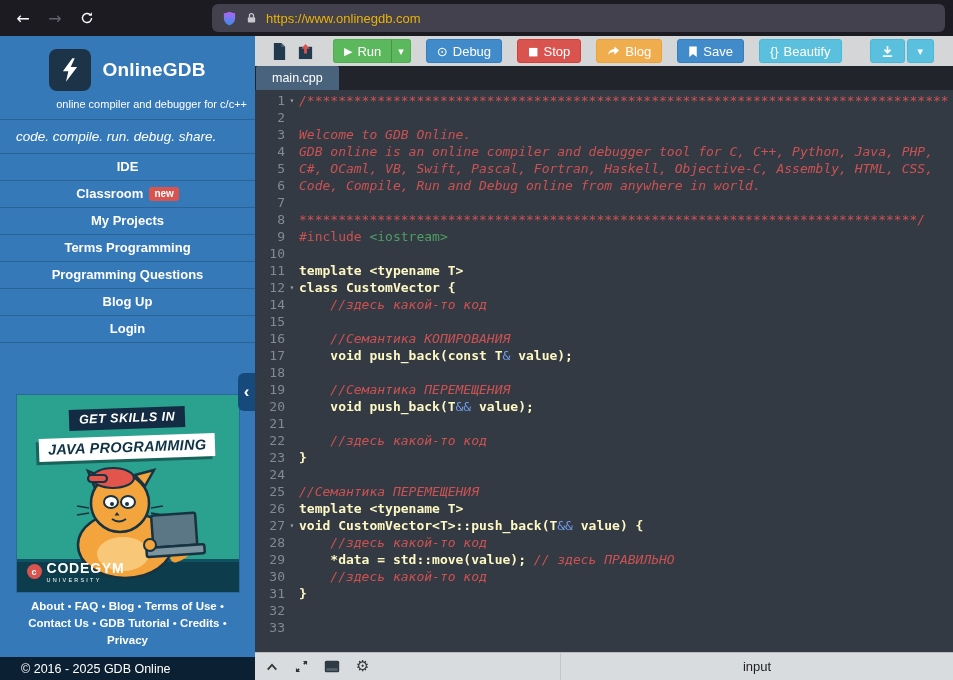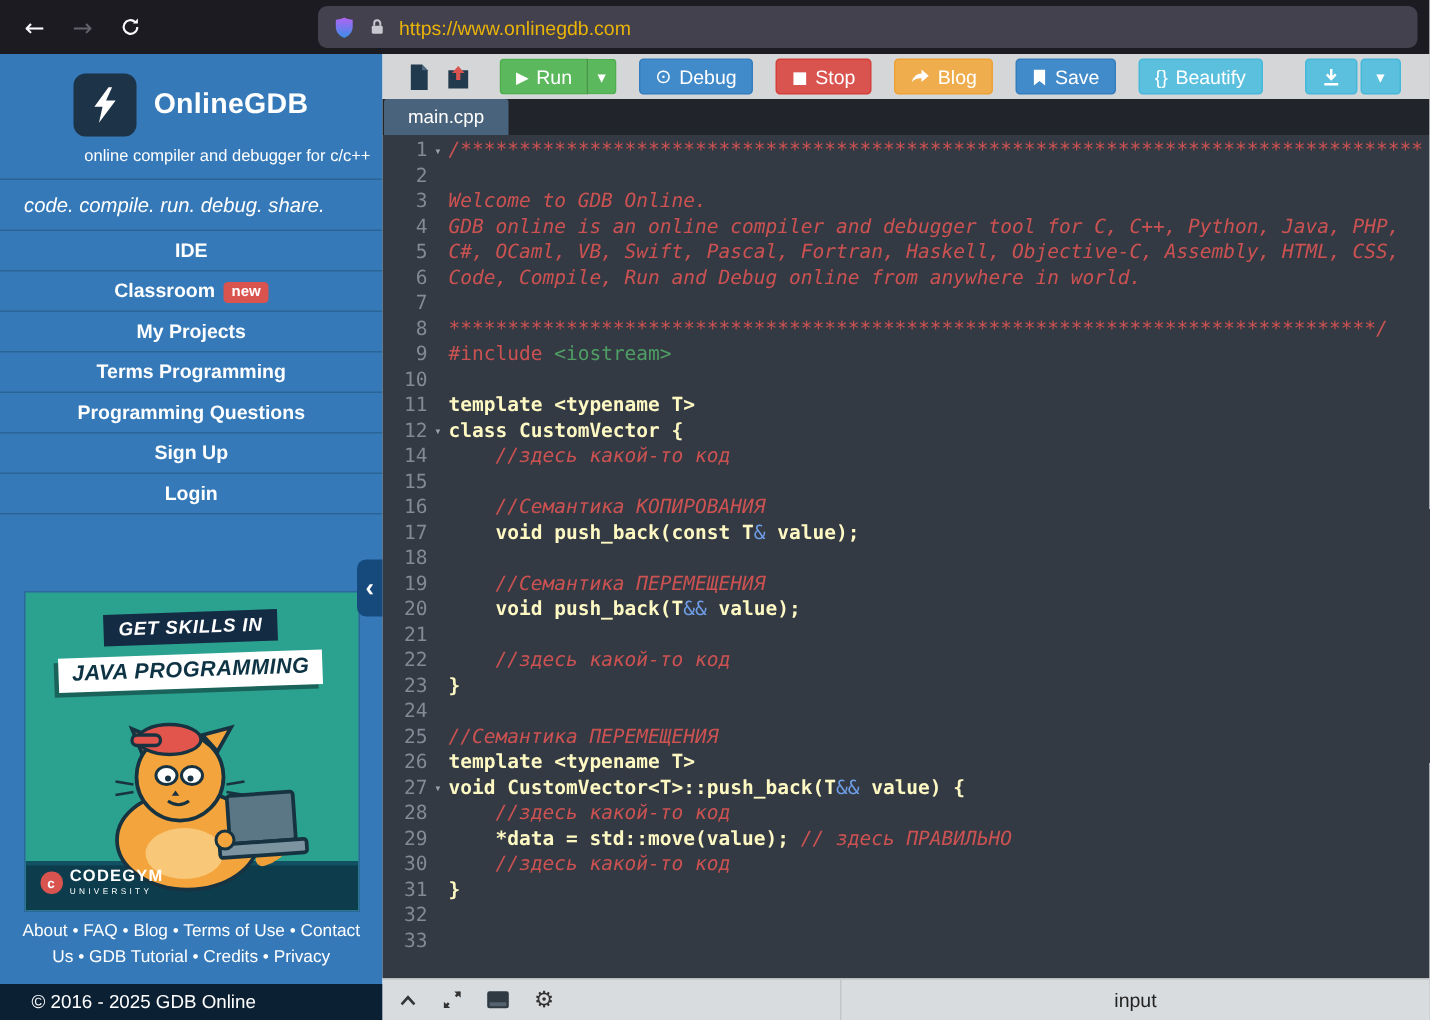--- a/index.html
+++ b/index.html
@@ -158,7 +158,7 @@
       <div class="menu-item"><span>My Projects</span></div>
       <div class="menu-item"><span>Terms Programming</span></div>
       <div class="menu-item"><span>Programming Questions</span></div>
-      <div class="menu-item"><span>Sign Up</span></div>
+      <div class="menu-item"><span>Blog Up</span></div>
       <div class="menu-item"><span>Login</span></div>
     </nav>
 

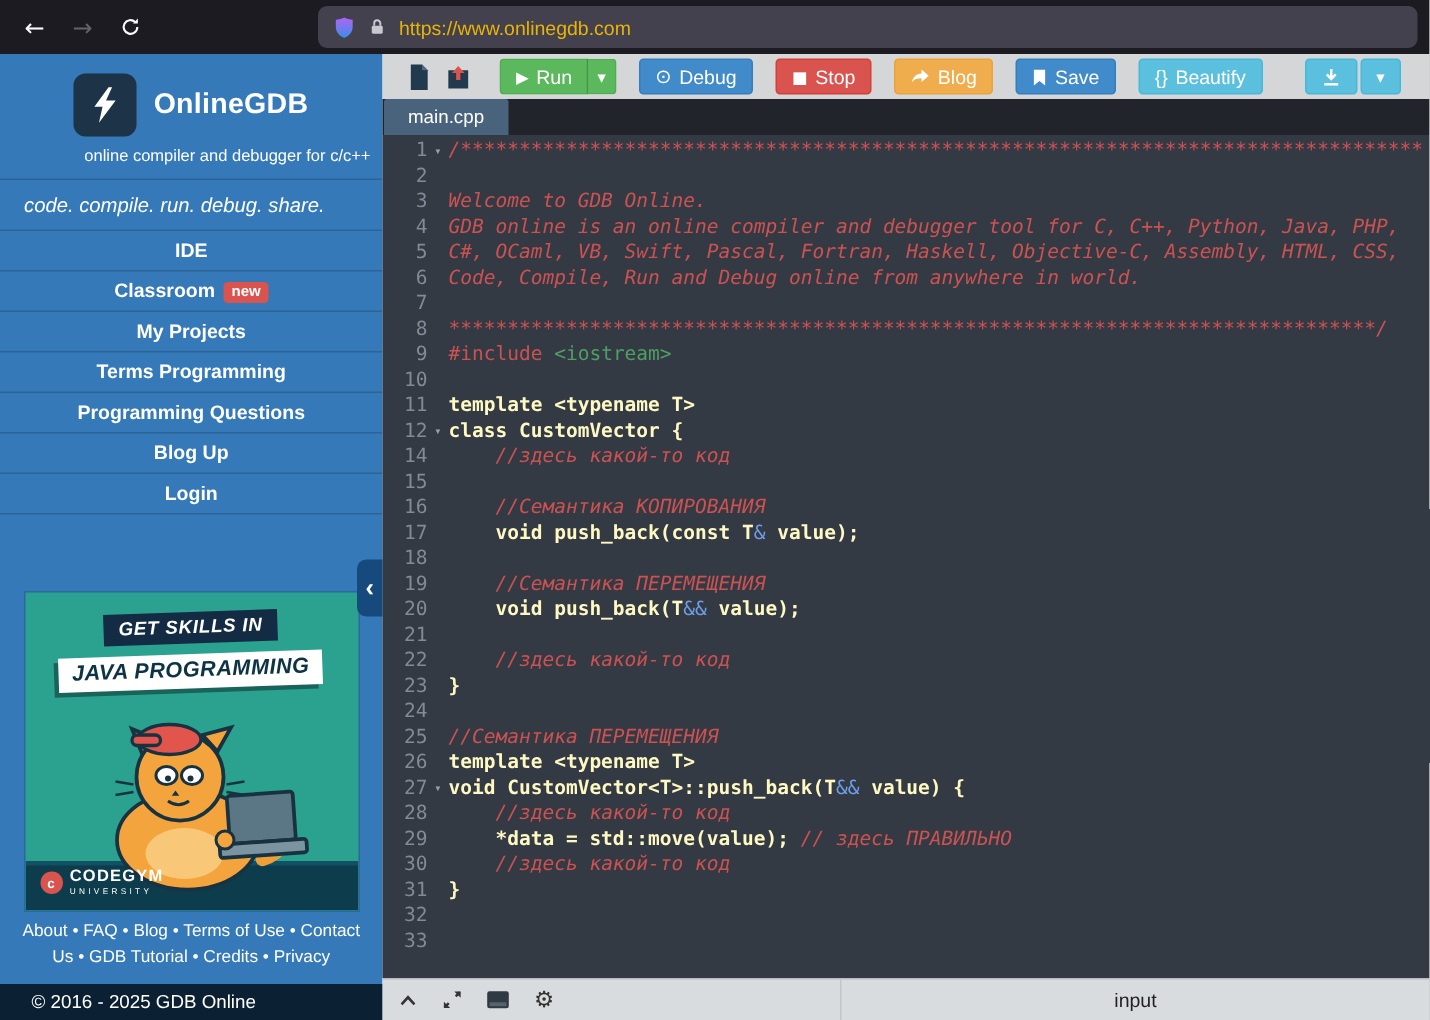--- a/index.html
+++ b/index.html
@@ -43,7 +43,7 @@
   .codegym { position:absolute; left:10px; bottom:9px; display:flex; align-items:center; gap:5px; text-align:left; }
   .codegym-icon { width:15px; height:15px; background:var(--accent-red,#d9534f); border-radius:50%;
                   color:#fff; font-size:9px; font-weight:bold; display:flex; align-items:center; justify-content:center; }
-  .codegym-brand { font-size:11px; font-weight:bold; letter-spacing:.8px; line-height:1; }
+  .codegym-brand { font-size:14px; font-weight:bold; letter-spacing:.8px; line-height:1; }
   .codegym-sub { font-size:5.5px; letter-spacing:2.2px; margin-top:2px; }
 
   .collapse-handle { position:absolute; right:0; top:337px; width:17px; height:38px; background:#174a7c;

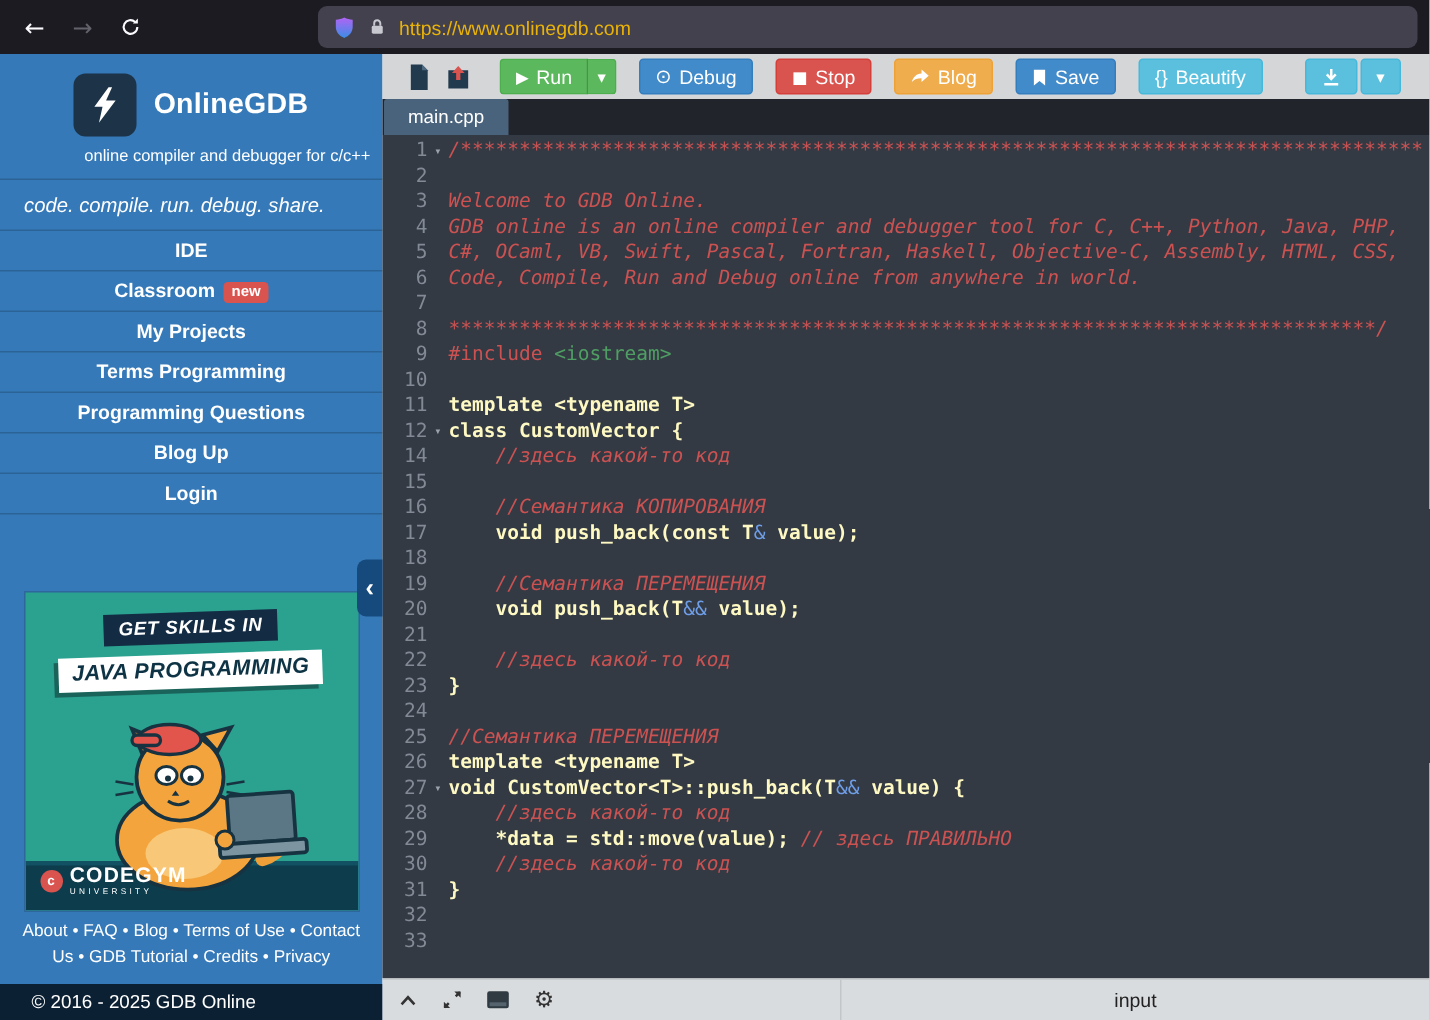--- a/index.html
+++ b/index.html
@@ -51,7 +51,7 @@
                      font-size:17px; font-weight:bold; cursor:pointer; z-index:5; }
 
   .footer-links { margin-top:auto; text-align:center; font-size:11.5px; line-height:1.5; padding:6px 14px 8px; }
-  .footer-links a { color:#fff; text-decoration:none; cursor:pointer; }
+  .footer-links a { color:#fff; text-decoration:none; cursor:pointer;font-weight:bold; }
   .copyright { height:26px; background:#0c2033; font-size:12.5px; display:flex; align-items:center; padding-left:21px; }
 
   

